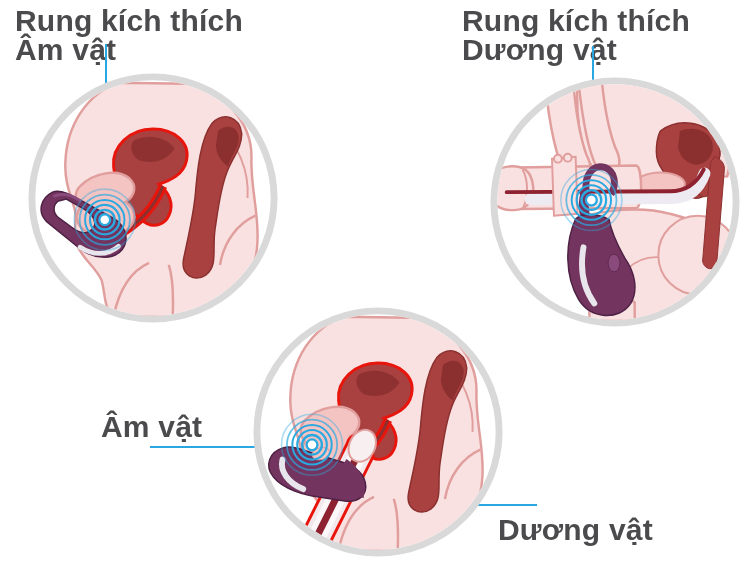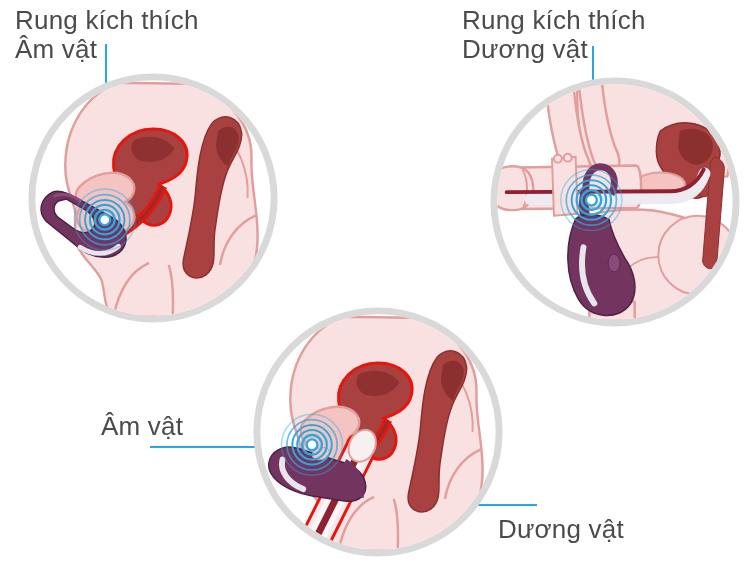--- a/index.html
+++ b/index.html
@@ -25,8 +25,8 @@
     font-family:"Liberation Sans", sans-serif;
   }
   .label{
-    position:absolute;color:var(--label-text);font-size:26px;line-height:29px;
-    letter-spacing:.2px;white-space:nowrap;
+    position:absolute;color:var(--label-text);font-size:30px;line-height:29px;
+    letter-spacing:.2px;white-space:nowrap;font-weight:bold;
   }
   .label span{display:block;}
   .callout{position:absolute;background:var(--callout-line);}

